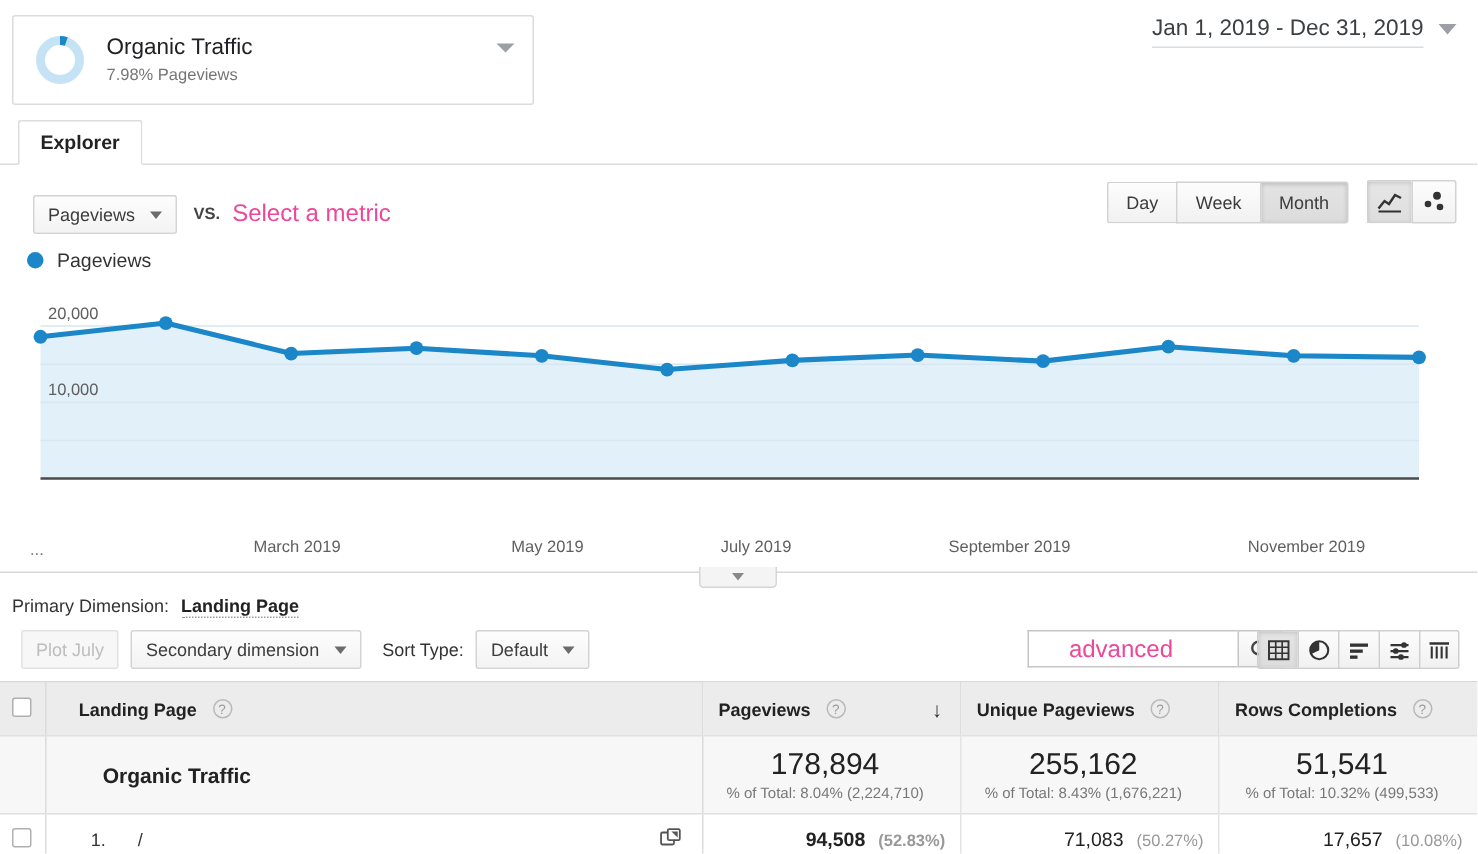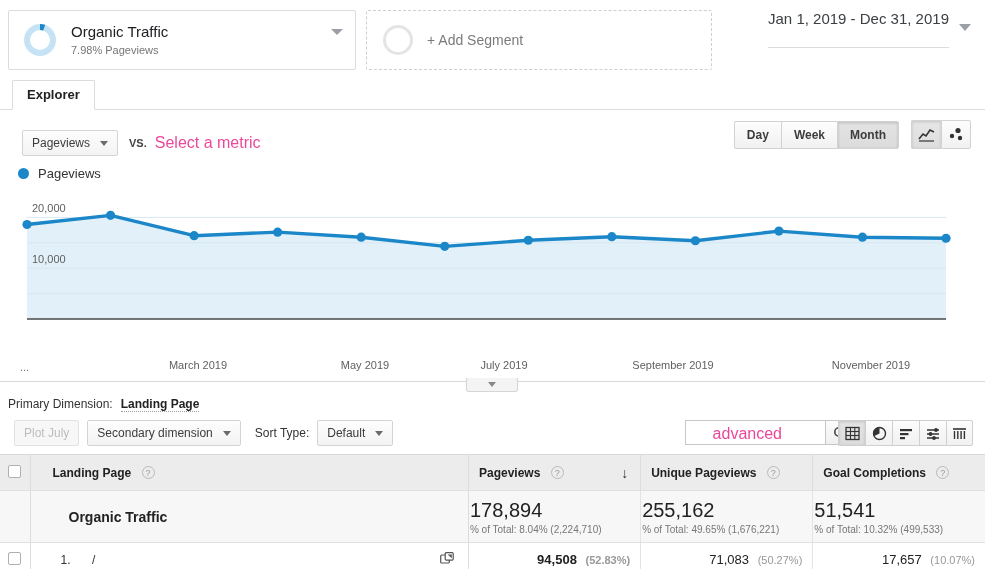--- a/index.html
+++ b/index.html
@@ -48,7 +48,7 @@
     display:flex; align-items:center; cursor:pointer;
   }
   .daterange .dr-text {
-    font-size: 15px; color: #3c4043; border-bottom: 1px solid #dadce0; padding-bottom: 20px;
+    font-size: 15px; color: #3c4043; border-bottom: 1px solid #dadce0; padding-bottom: 4px;
   }
   .daterange .dr-caret {
     margin-left: 10px; margin-bottom: 4px;

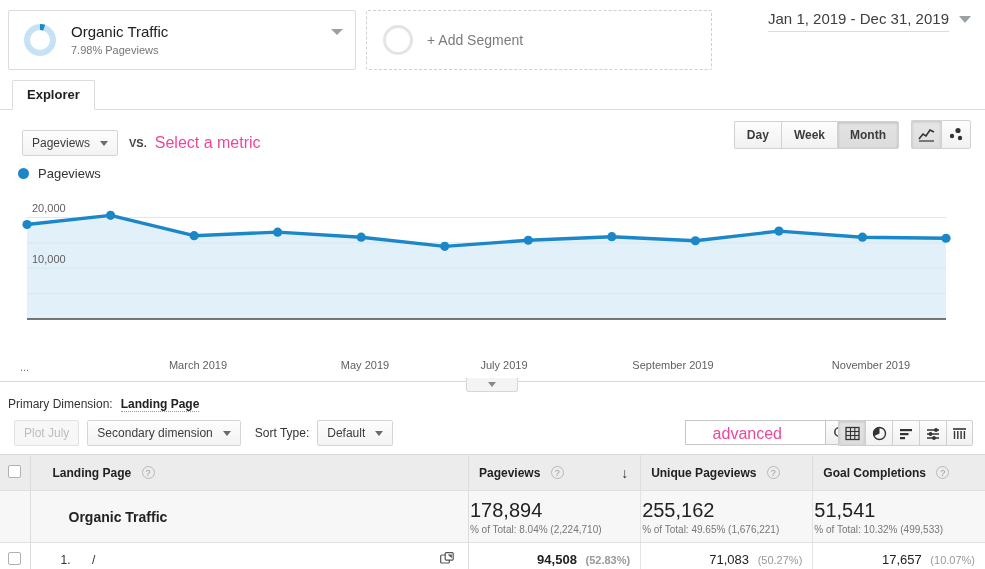--- a/index.html
+++ b/index.html
@@ -203,10 +203,6 @@
     <div class="seg-caret"></div>
   </div>
 
-  <div class="addseg">
-    <div class="circle"></div>
-    <div class="lbl">+ Add Segment</div>
-  </div>
 </div>
 
 <div class="daterange">

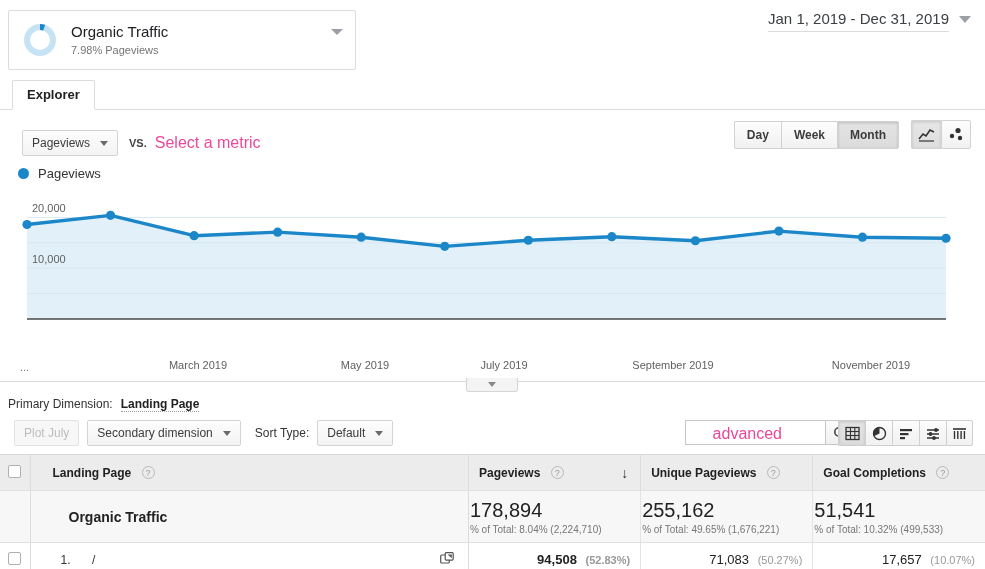--- a/index.html
+++ b/index.html
@@ -86,7 +86,7 @@
   .seggroup { display:flex; }
   .seggroup .sb {
     border:1px solid #d2d2d2; border-right:none; background:linear-gradient(#fdfdfd,#f1f1f1);
-    font-size:12px; font-weight:bold; color:#3c3c3c; padding: 6px 12px; cursor:pointer;
+    font-size:12px; font-weight:normal; color:#3c3c3c; padding: 6px 12px; cursor:pointer;
   }
   .seggroup .sb:first-child { border-radius:2px 0 0 2px; }
   .seggroup .sb:last-child { border-right:1px solid #d2d2d2; border-radius:0 2px 2px 0; }

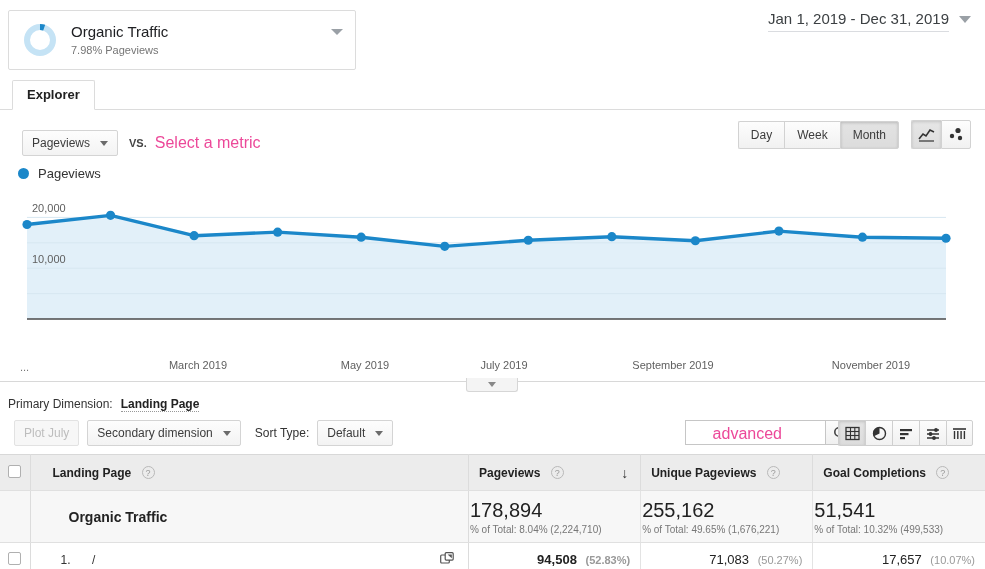--- a/index.html
+++ b/index.html
@@ -384,7 +384,7 @@
         <span class="help">?</span>
       </th>
       <th class="c-m">
-        <span>Goal Completions</span>
+        <span>Rows Completions</span>
         <span class="help">?</span>
       </th>
     </tr>

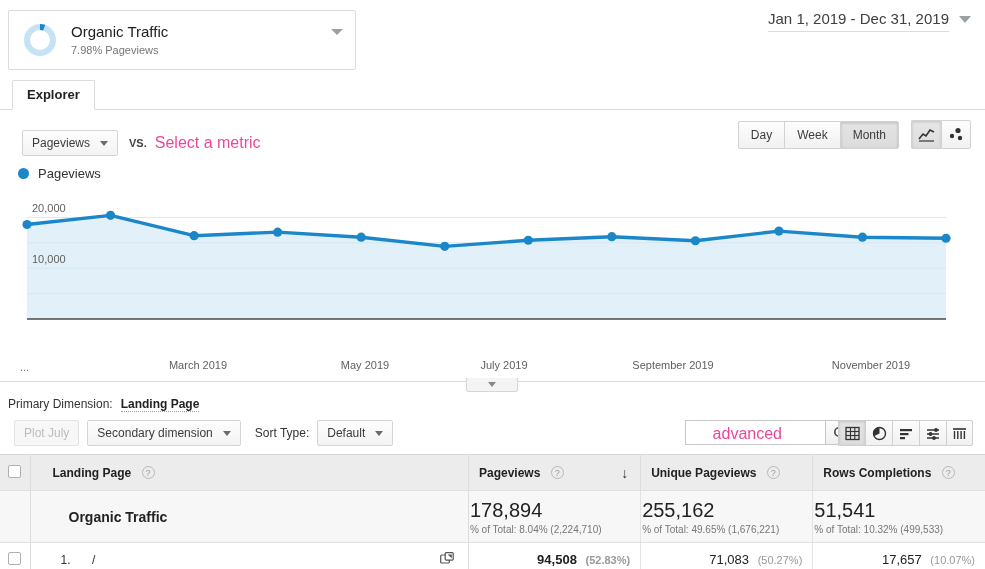--- a/index.html
+++ b/index.html
@@ -169,7 +169,7 @@
 
   tr.sumrow td { background:#f7f7f7; height: 52px; }
   tr.sumrow td.c-dim { padding-left: 38px; font-size:14px; font-weight:bold; color:#222; border-right:1px solid #dcdcdc;}
-  tr.sumrow td.c-m { text-align:left; padding-right: 10px; border-right:1px solid #e3e3e3; }
+  tr.sumrow td.c-m { text-align:center; padding-right: 10px; border-right:1px solid #e3e3e3; }
   tr.sumrow td.c-m:last-child { border-right:none; }
   .bignum { font-size: 20px; color:#222; font-weight:normal; line-height:1.1; }
   .subnum { font-size: 10px; color:#777; margin-top: 3px; }

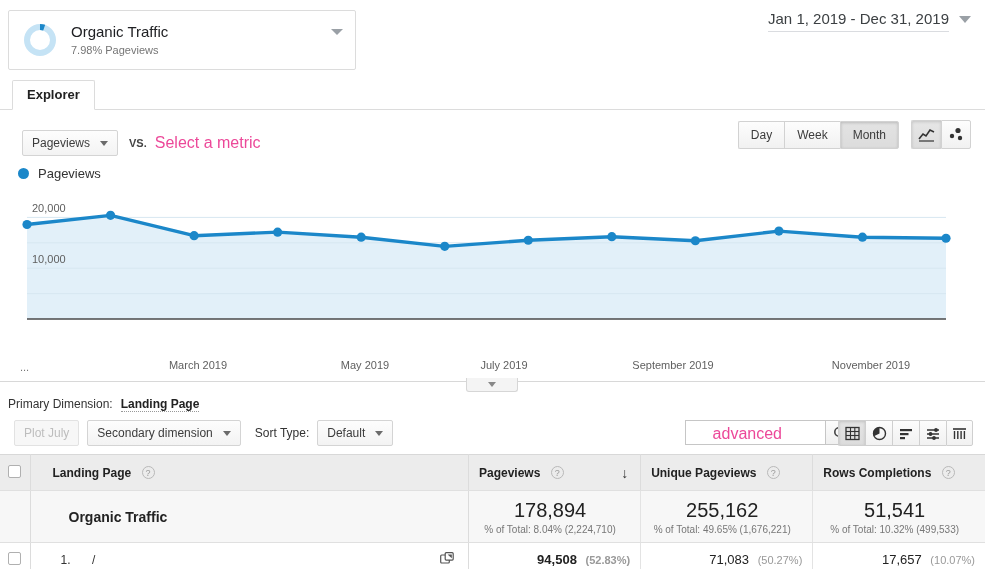--- a/index.html
+++ b/index.html
@@ -399,7 +399,7 @@
       </td>
       <td class="c-m">
         <div class="bignum">255,162</div>
-        <div class="subnum">% of Total: 49.65% (1,676,221)</div>
+        <div class="subnum">% of Total: 8.43% (1,676,221)</div>
       </td>
       <td class="c-m">
         <div class="bignum">51,541</div>

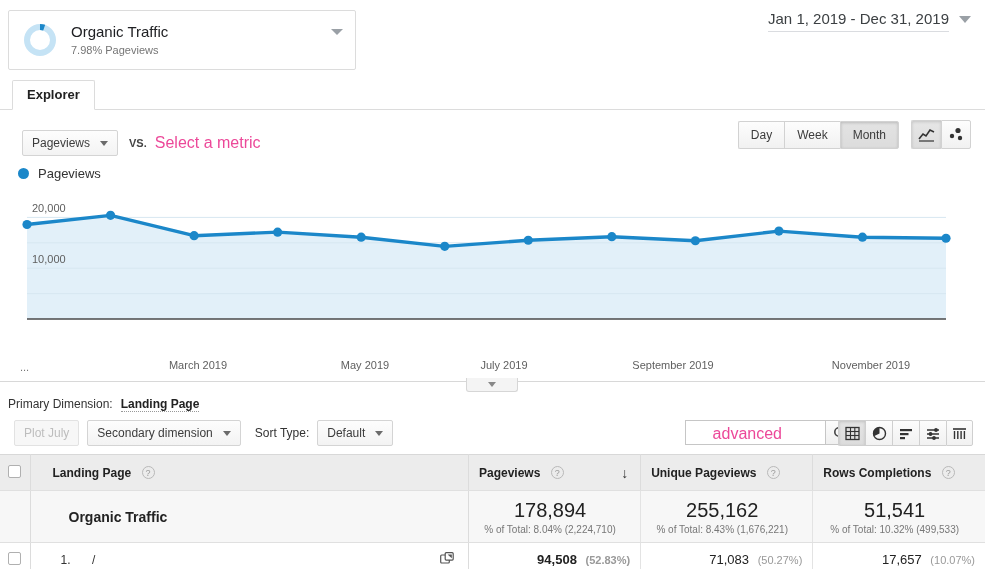--- a/index.html
+++ b/index.html
@@ -432,7 +432,7 @@
       </td>
       <td class="c-m">
         <span>17,657</span>
-        <span class="pct">(10.07%)</span>
+        <span class="pct">(10.08%)</span>
       </td>
     </tr>
   </tbody>

